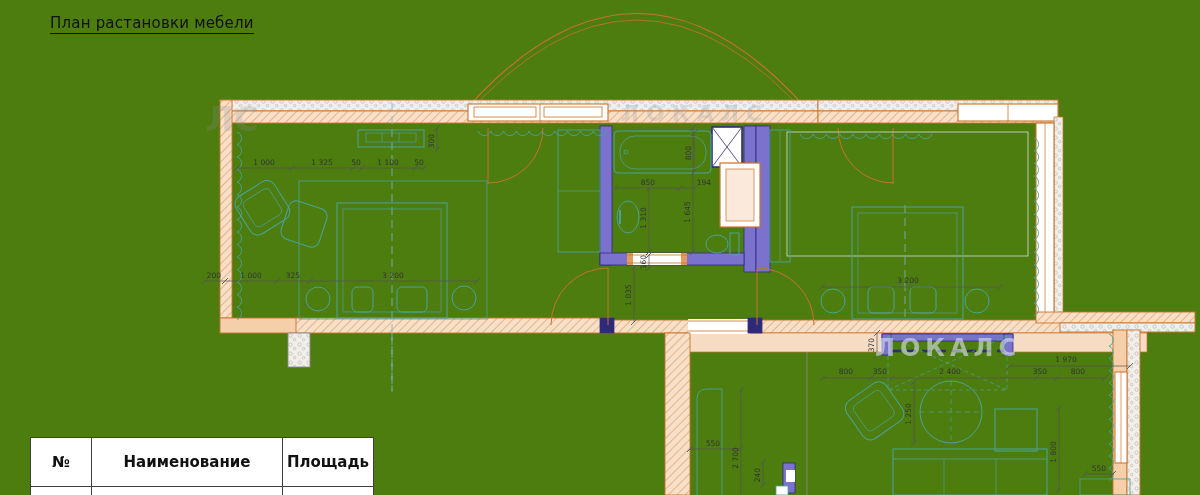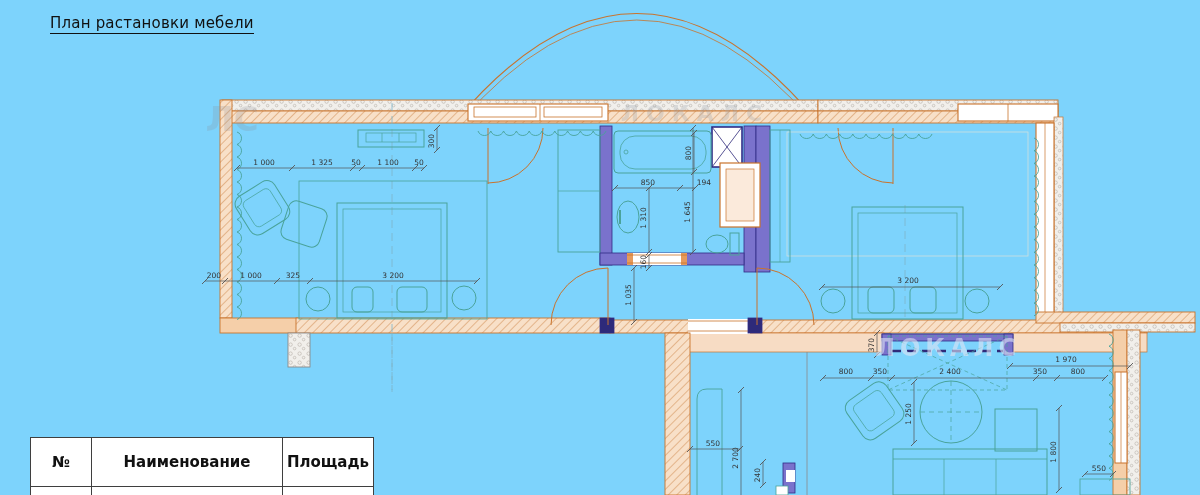--- a/index.html
+++ b/index.html
@@ -3,7 +3,7 @@
 <meta charset="utf-8">
 <style>
   html,body{margin:0;padding:0;background:#fff;}
-  .stage{position:relative;width:1200px;height:495px;overflow:hidden;background:#7dd3fc;
+  .stage{position:relative;width:1200px;height:495px;overflow:hidden;background:#4d7c0f;
          font-family:"DejaVu Sans","Liberation Sans",sans-serif;}
   .title{position:absolute;left:50px;top:14px;font-size:15px;color:#111;
          border-bottom:1.5px solid #111;padding-bottom:1px;letter-spacing:.2px;}

